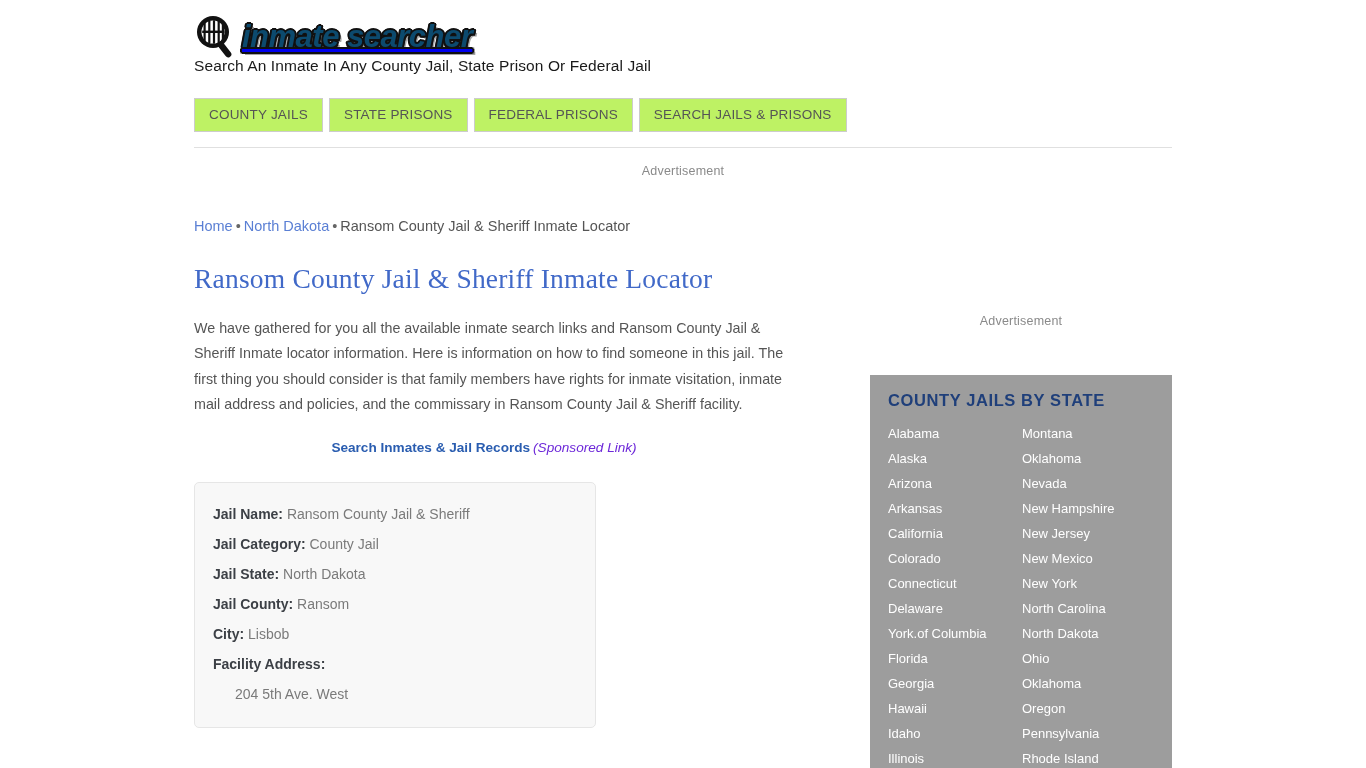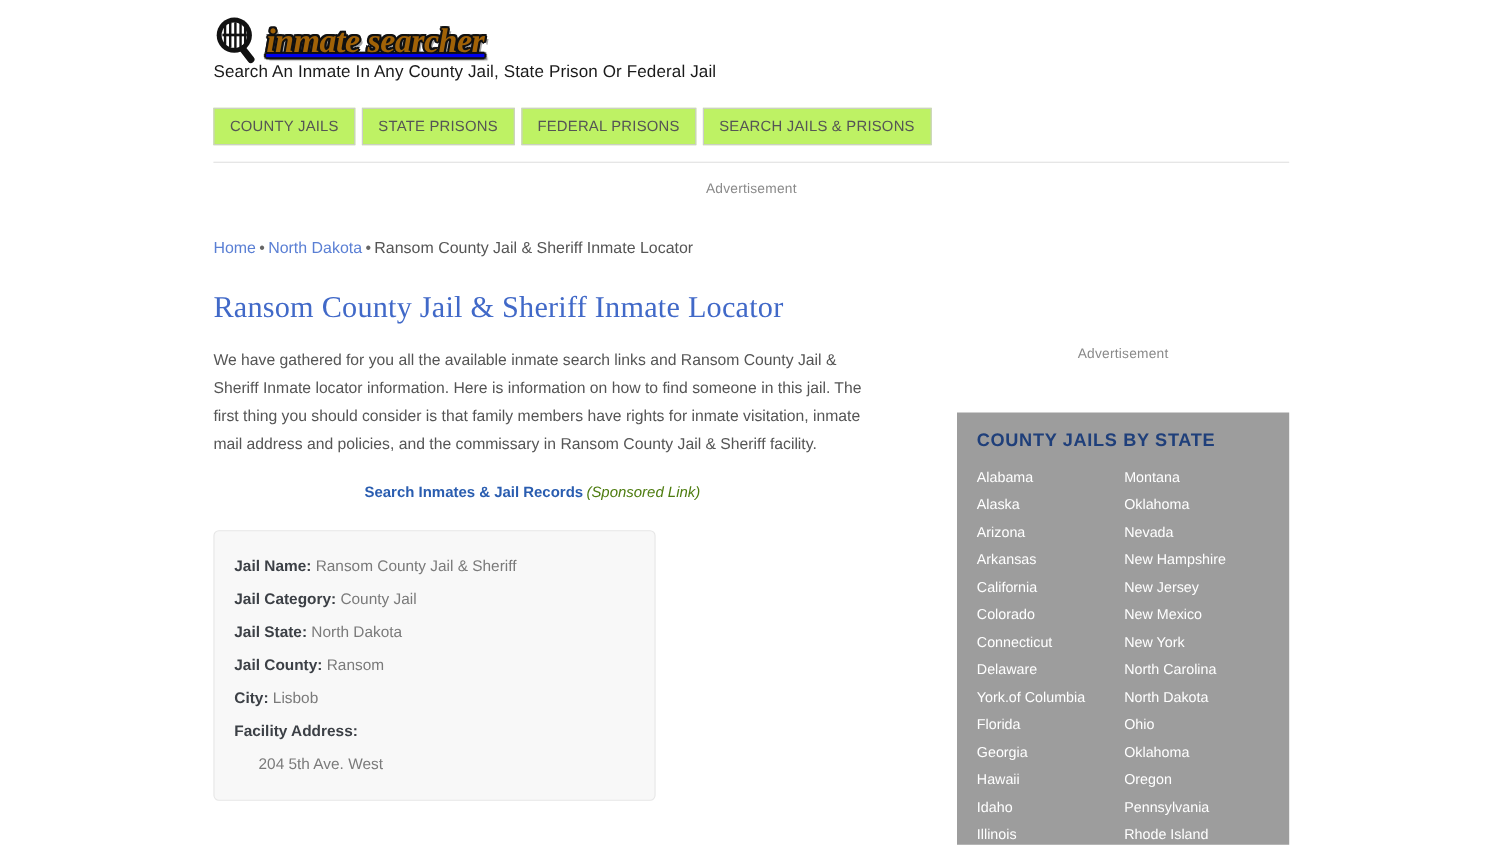--- a/index.html
+++ b/index.html
@@ -48,12 +48,12 @@
     position: relative;
   }
   .logo-text {
-    font-family: Liberation Serif, serif;
+    font-family: Liberation Sans, sans-serif;
     font-size: 31px;
     font-weight: bold;
     font-style: italic;
     letter-spacing: -0.5px;
-    color: #a16207;
+    color: #0c4a6e;
     -webkit-text-stroke: 2.2px #111111;
     paint-order: stroke fill;
     margin-left: 2px;

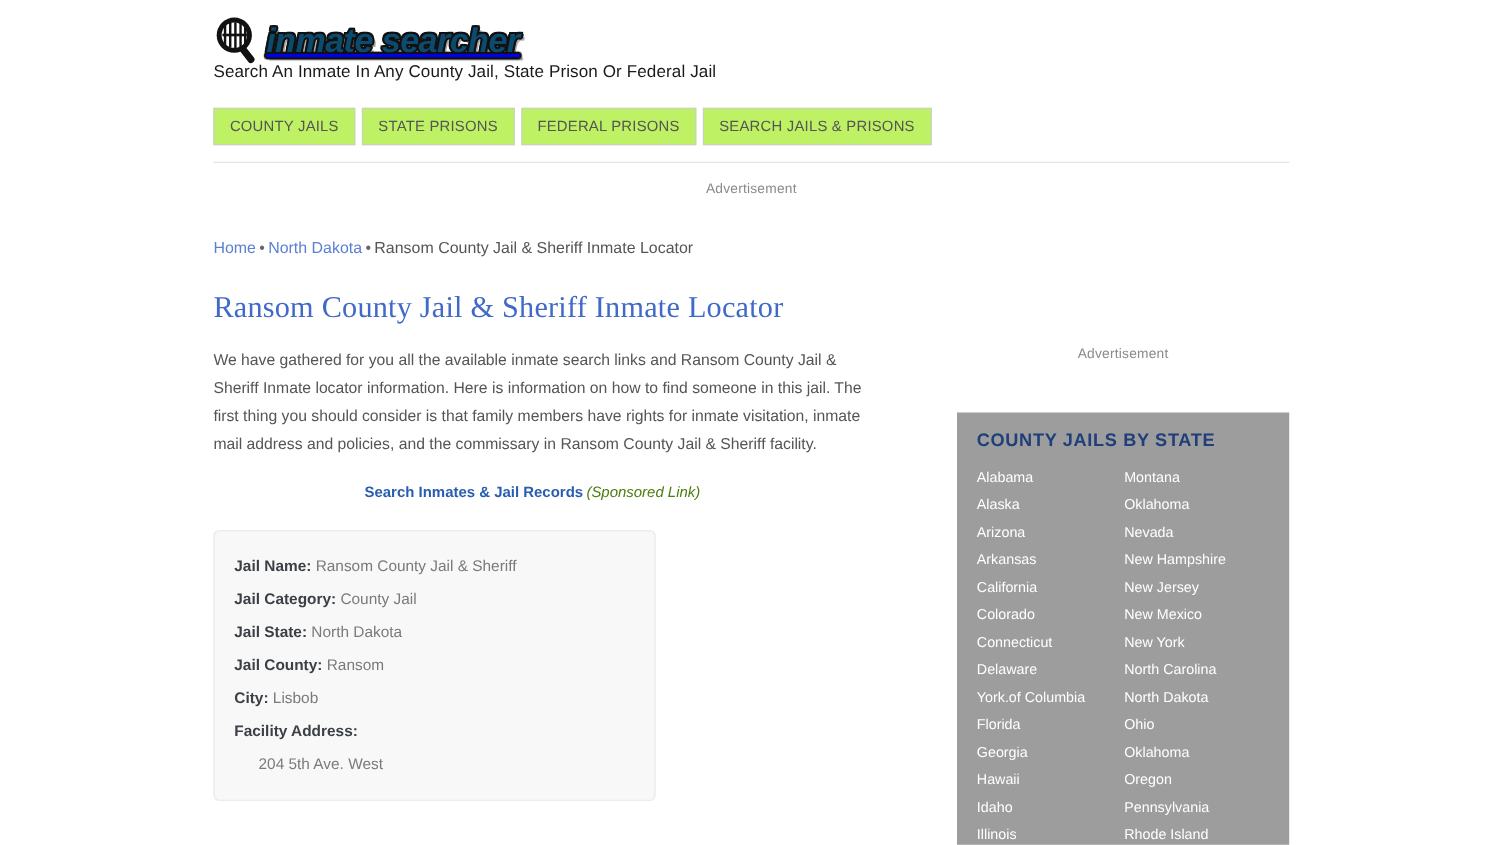--- a/index.html
+++ b/index.html
@@ -161,7 +161,7 @@
     text-decoration: none;
   }
   .sponsored .note {
-    color: #4d7c0f;
+    color: #6d28d9;
     font-style: italic;
     font-weight: normal;
     margin-left: 3px;

